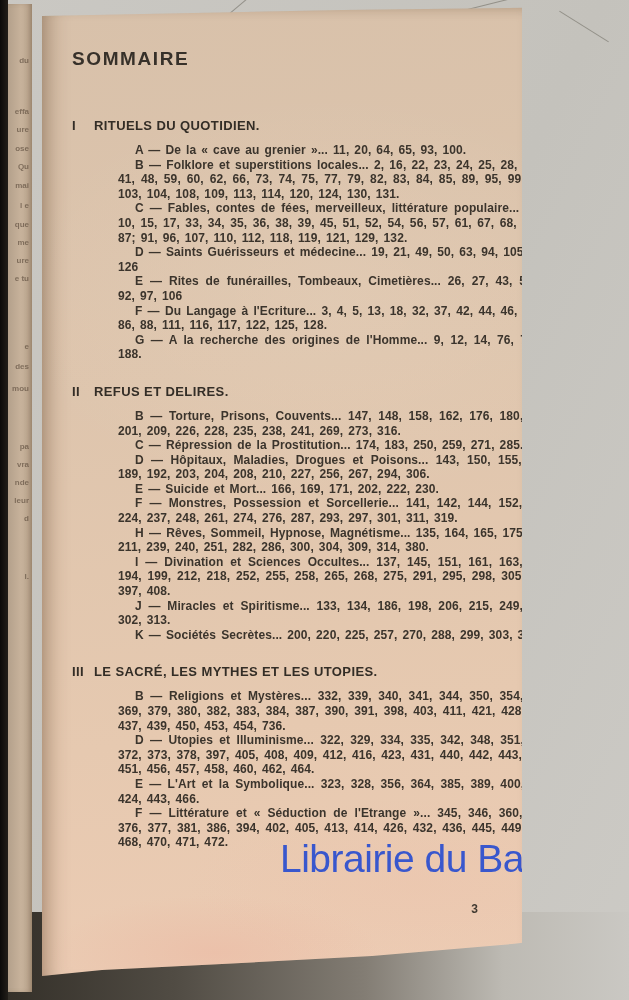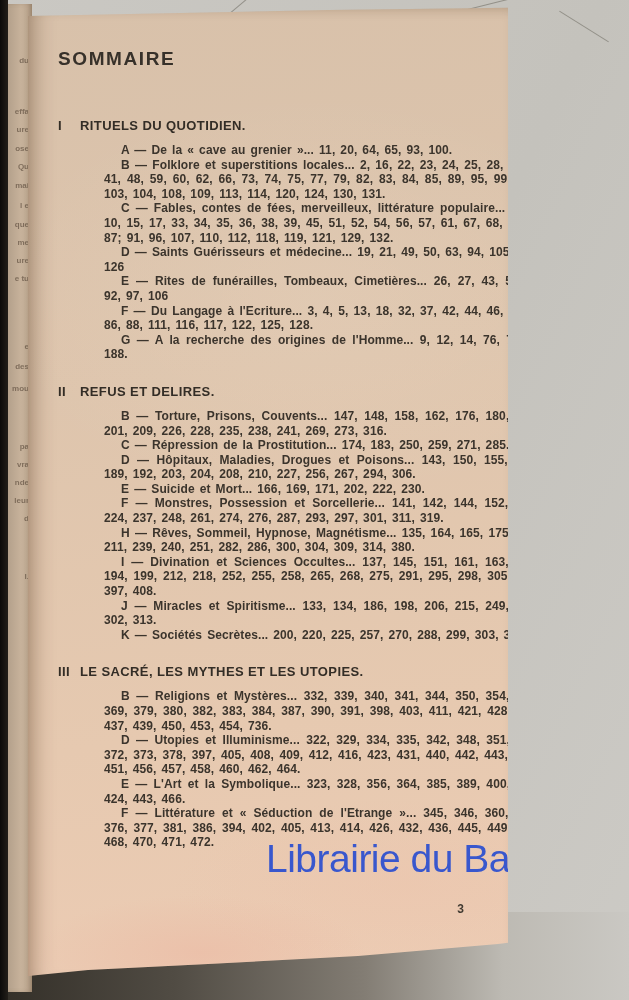--- a/index.html
+++ b/index.html
@@ -30,7 +30,7 @@
     color:rgba(85,70,55,.62);filter:blur(.3px);white-space:nowrap;
   }
   .page{
-    position:absolute;left:28px;top:6px;width:480px;height:976px;z-index:4;overflow:hidden;
+    position:absolute;left:42px;top:6px;width:480px;height:976px;z-index:4;overflow:hidden;
     background:
       radial-gradient(230px 80px at 36% 97%, rgba(235,175,155,.38), transparent 72%),
       radial-gradient(320px 120px at 78% 90%, rgba(238,193,170,.32), transparent 72%),

